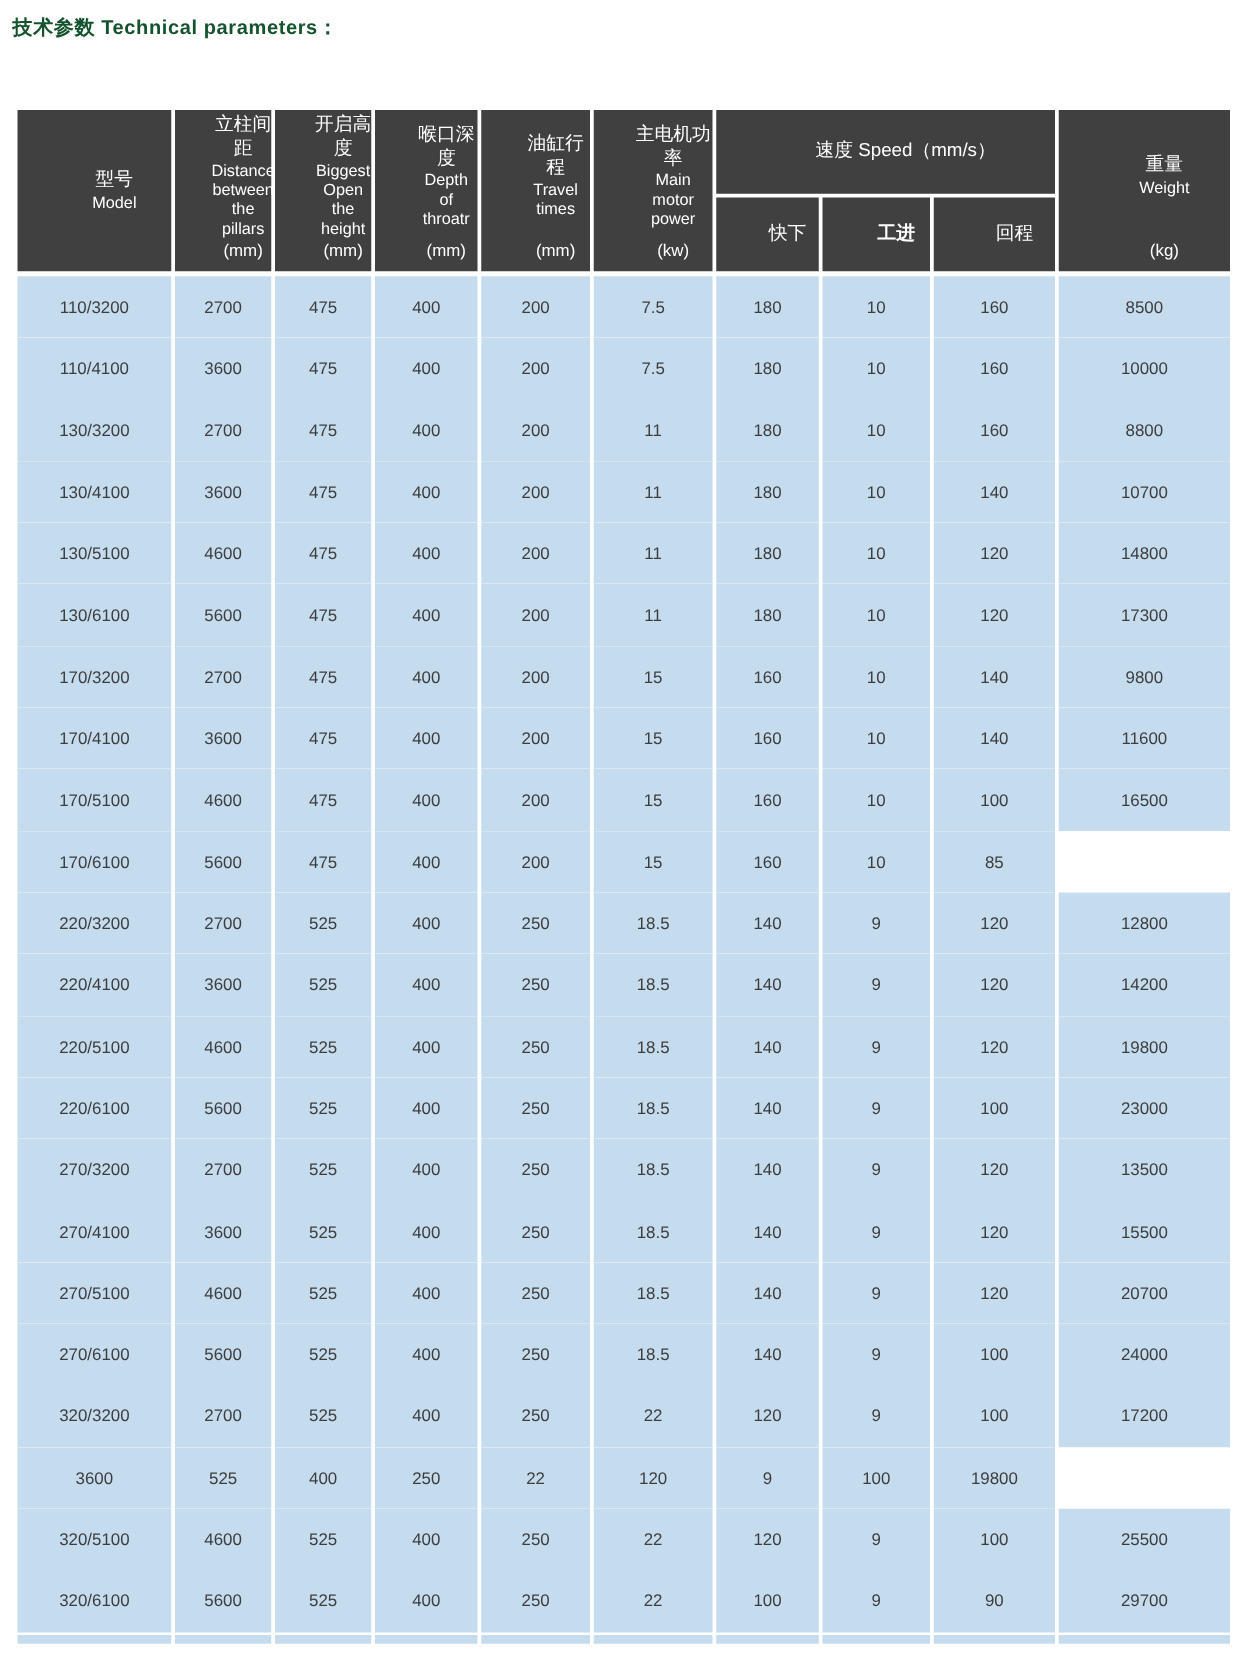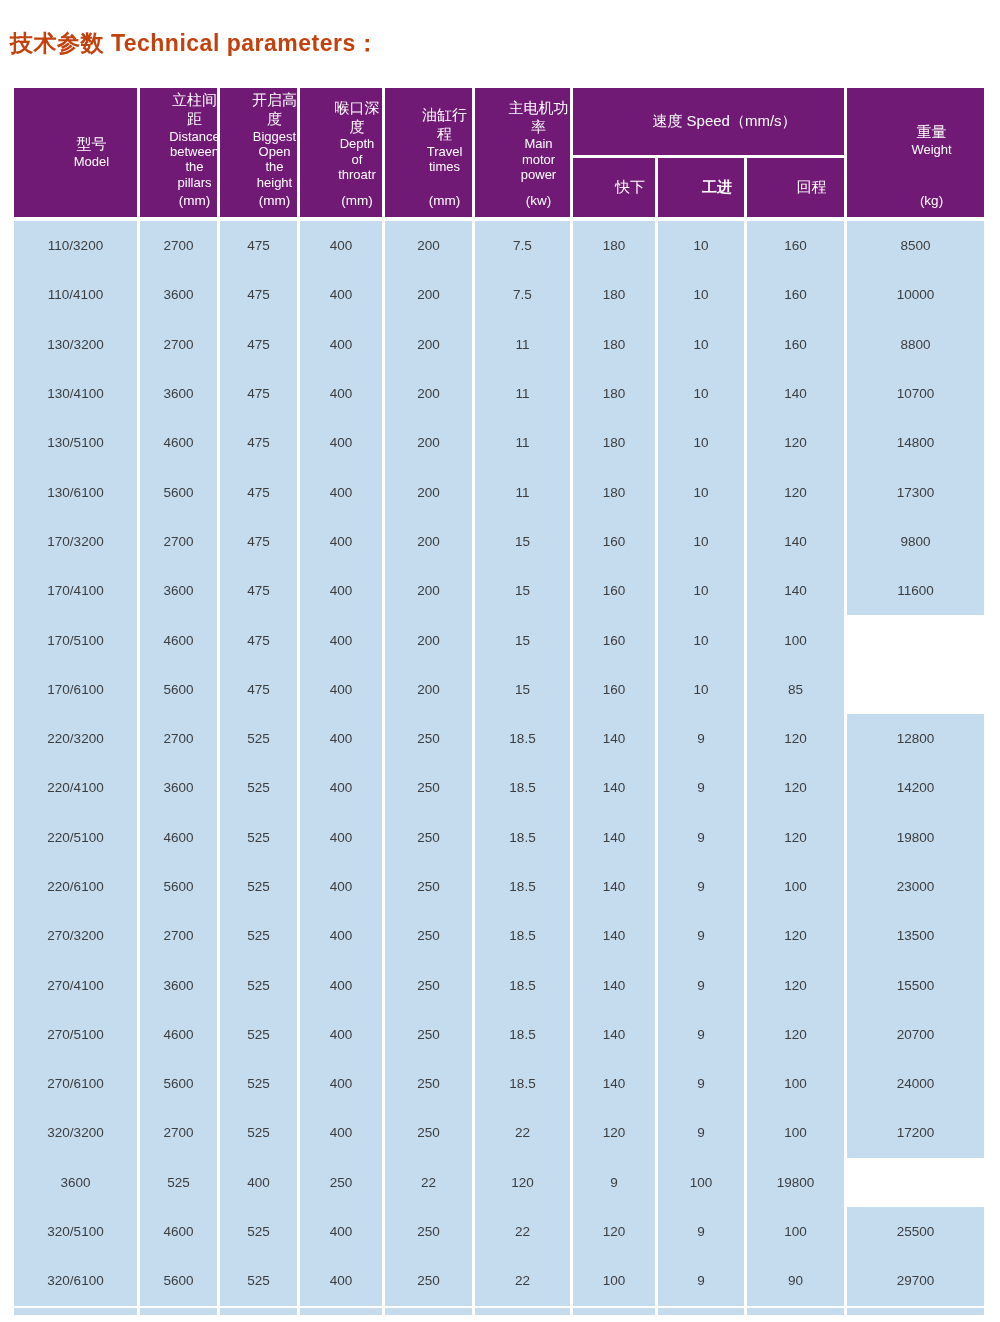--- a/index.html
+++ b/index.html
@@ -14,10 +14,10 @@
   .title {
     position: absolute;
     left: 10px;
-    top: 28px;
-    font-size: 23px;
+    top: 12px;
+    font-size: 16px;
     font-weight: bold;
-    color: #c2410c;
+    color: #14532d;
     letter-spacing: 0.5px;
   }
   .table {

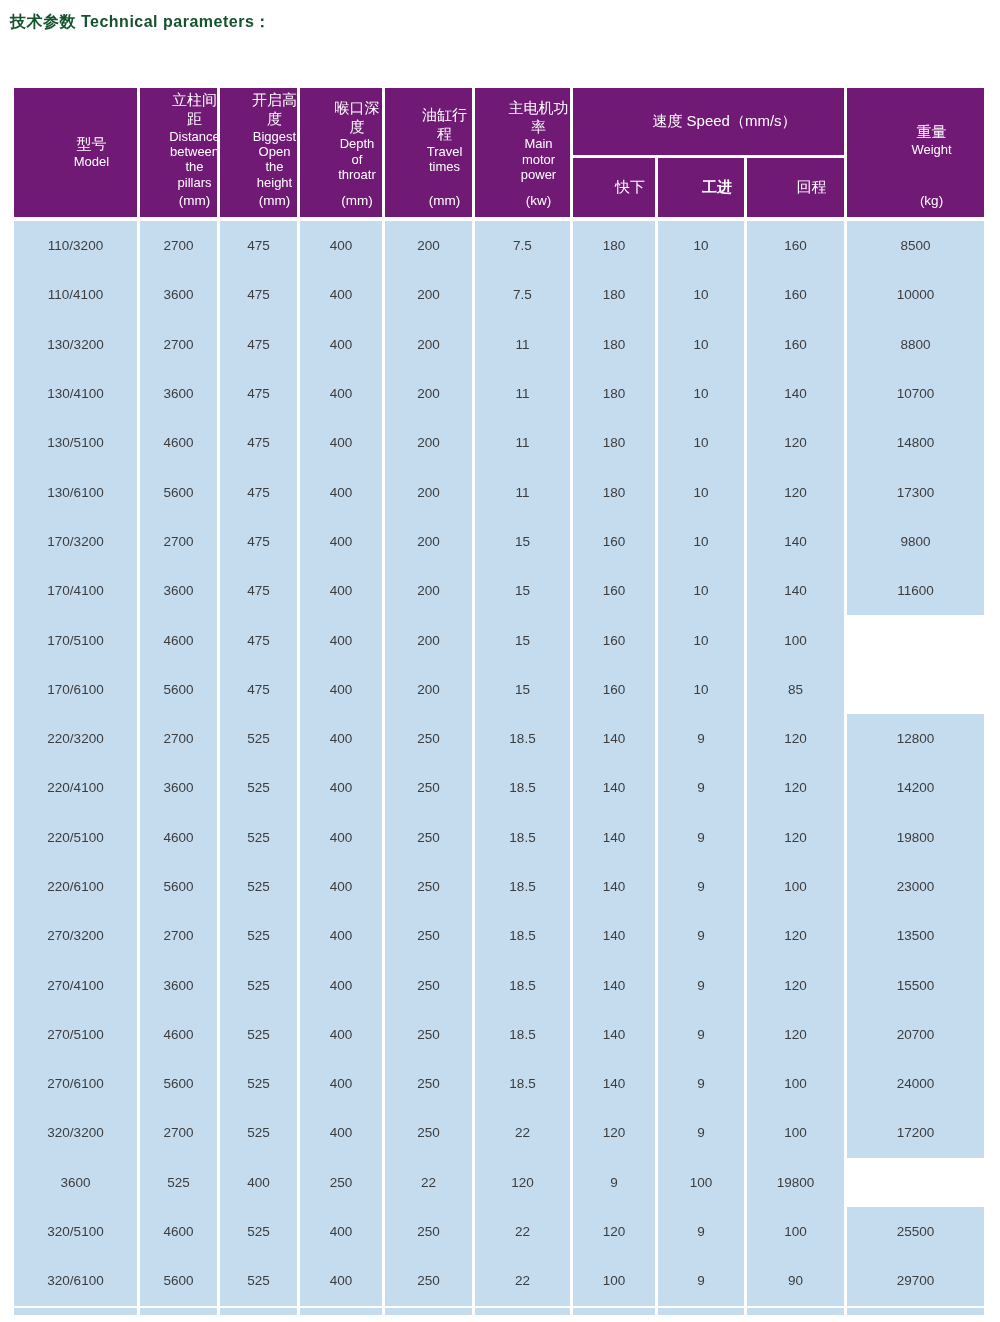--- a/index.html
+++ b/index.html
@@ -36,7 +36,7 @@
     background: #ffffff;
   }
   .hcell {
-    background: #701a75;
+    background: #404040;
     color: #ffffff;
     display: flex;
     flex-direction: column;

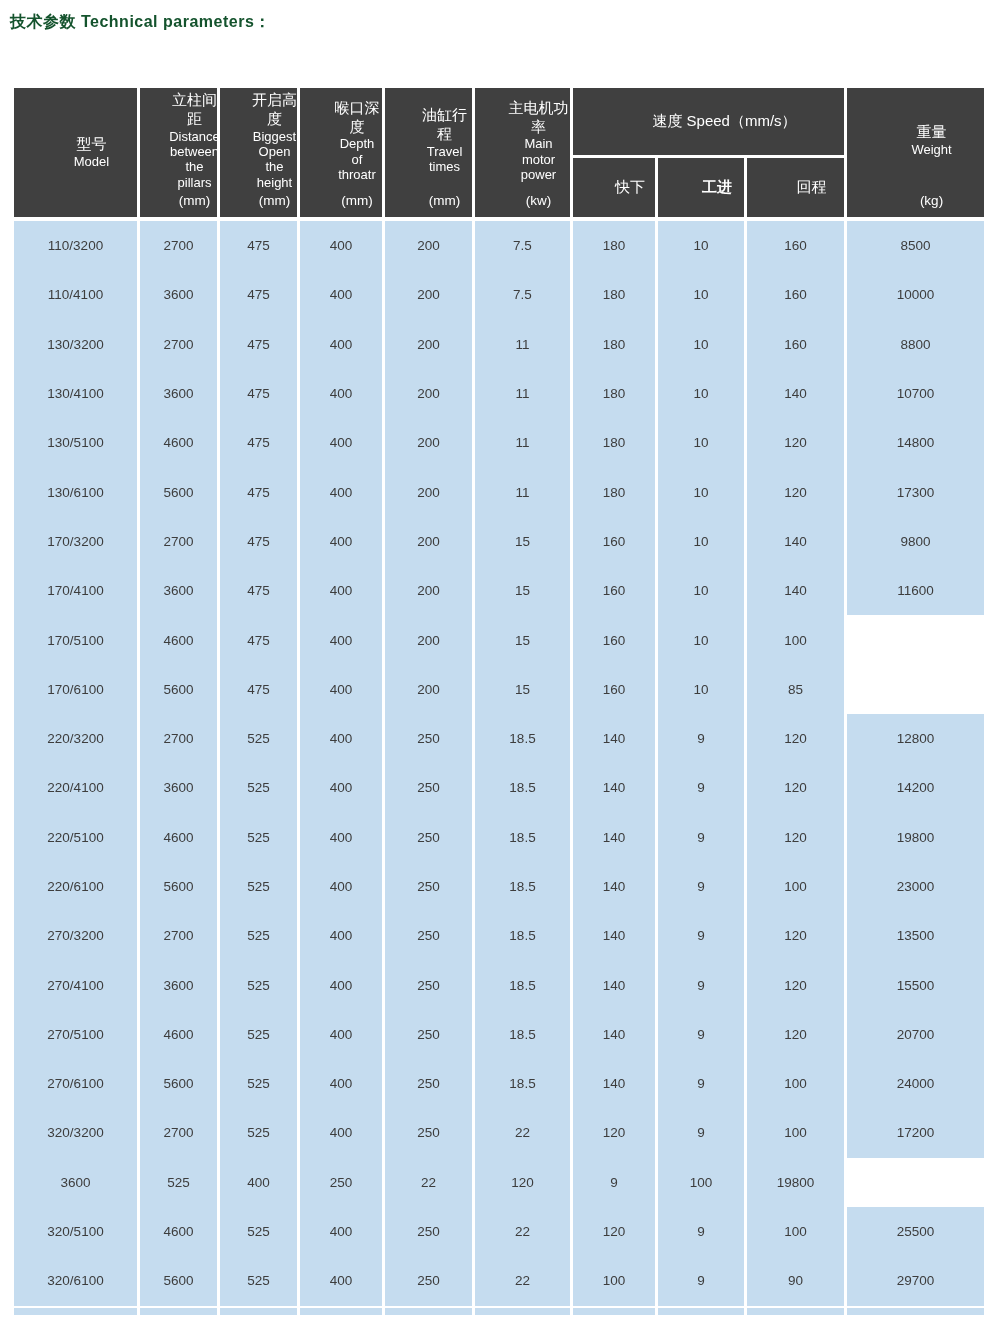--- a/index.html
+++ b/index.html
@@ -304,6 +304,7 @@
         <div class="tcell">160</div>
         <div class="tcell">10</div>
         <div class="tcell">100</div>
+        <div class="tcell">16500</div>
       </div>
       <div class="trow">
         <div class="tcell">170/6100</div>

